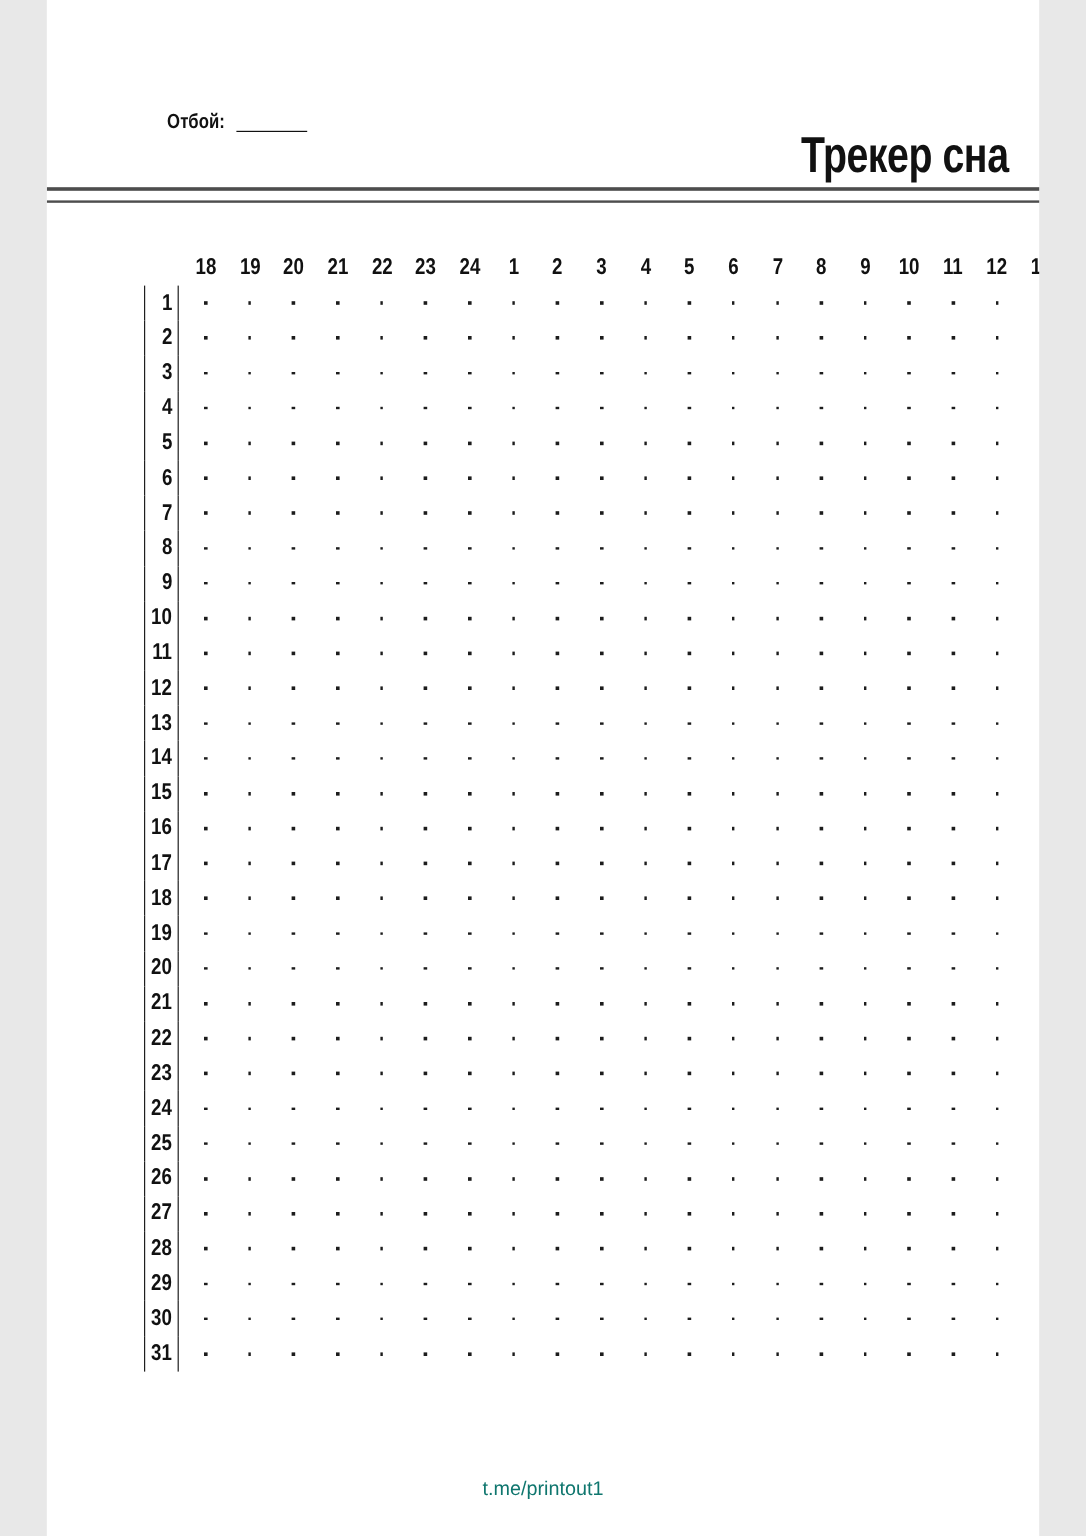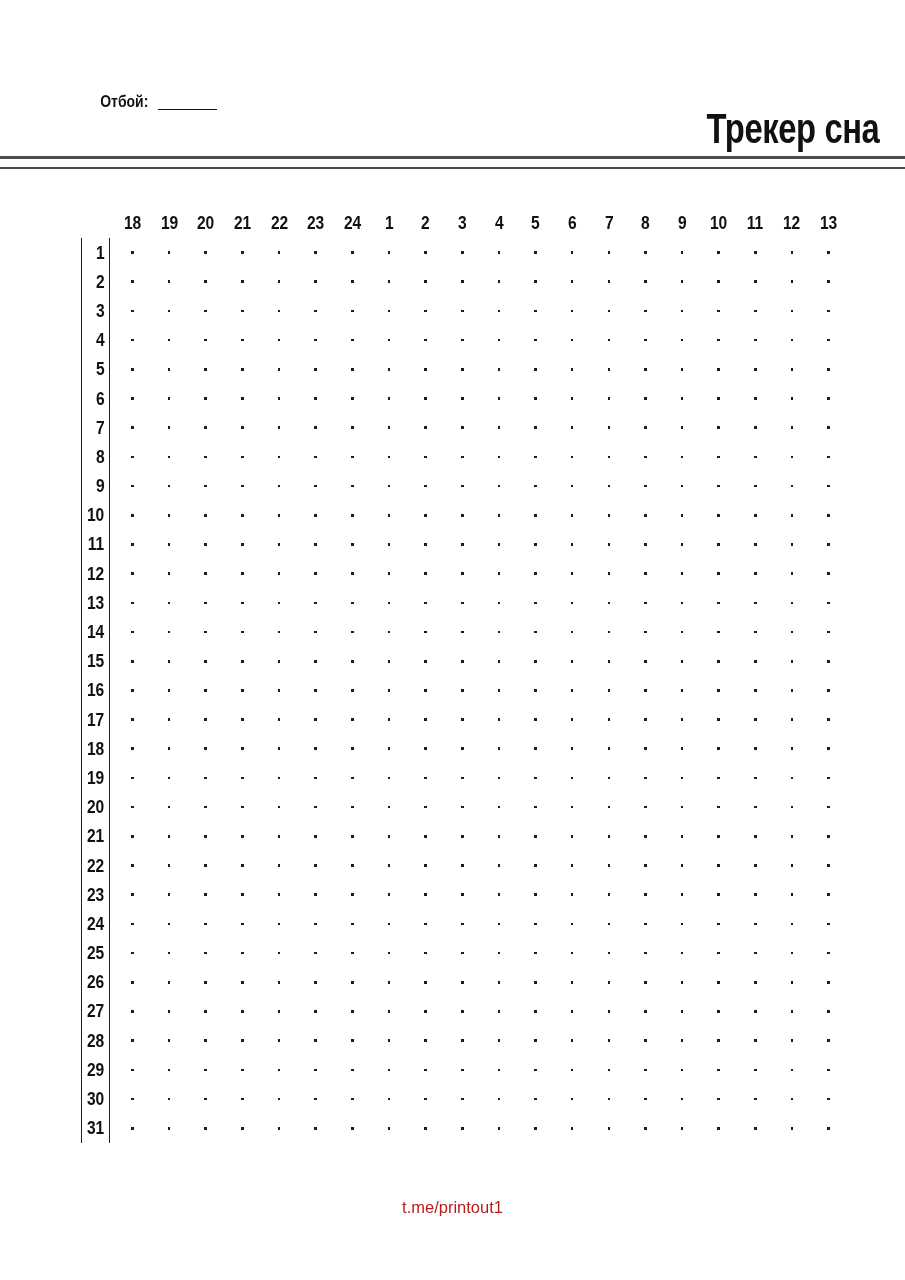--- a/index.html
+++ b/index.html
@@ -5,7 +5,7 @@
   html,body { margin:0; padding:0; background:#e8e8e8; }
   .page {
     position: relative;
-    width: 905px;
+    width: 827px;
     height: 1280px;
     margin: 0 auto;
     background: #ffffff;

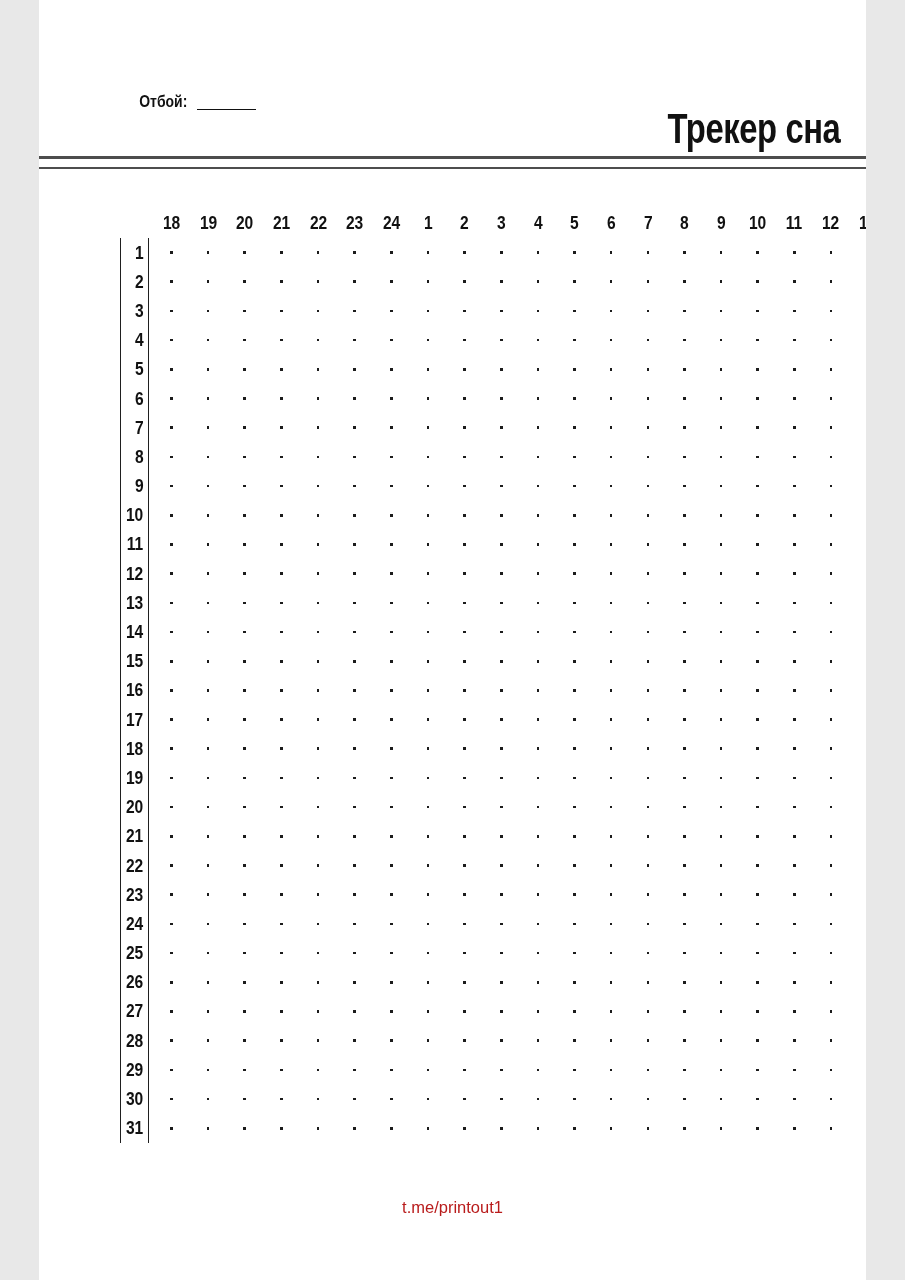--- a/index.html
+++ b/index.html
@@ -120,10 +120,10 @@
   .footer {
     position: absolute;
     left: 0; right: 0;
-    top: 1198px;
+    top: 1232px;
     text-align: center;
     font-size: 16.5px;
-    color: #b91c1c;
+    color: #0f766e;
   }
 </style>
 </head>

